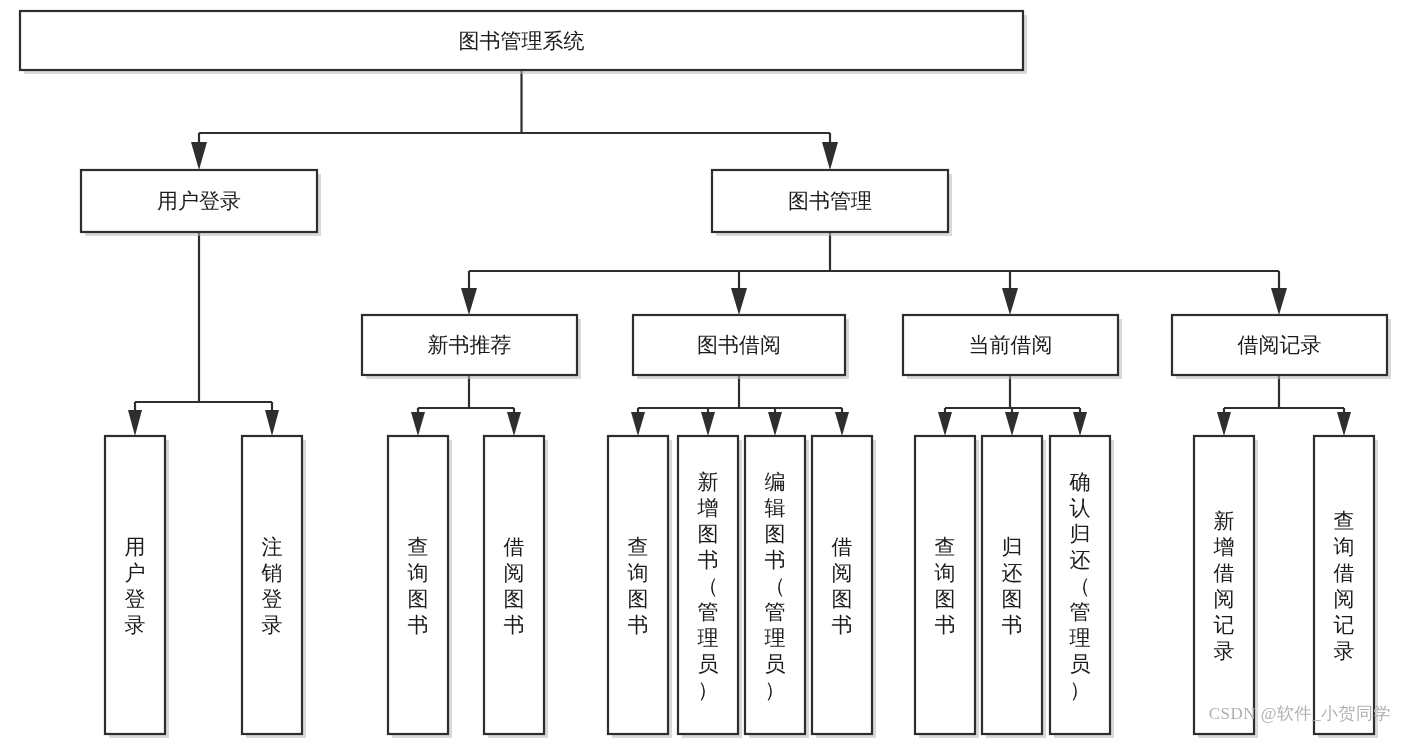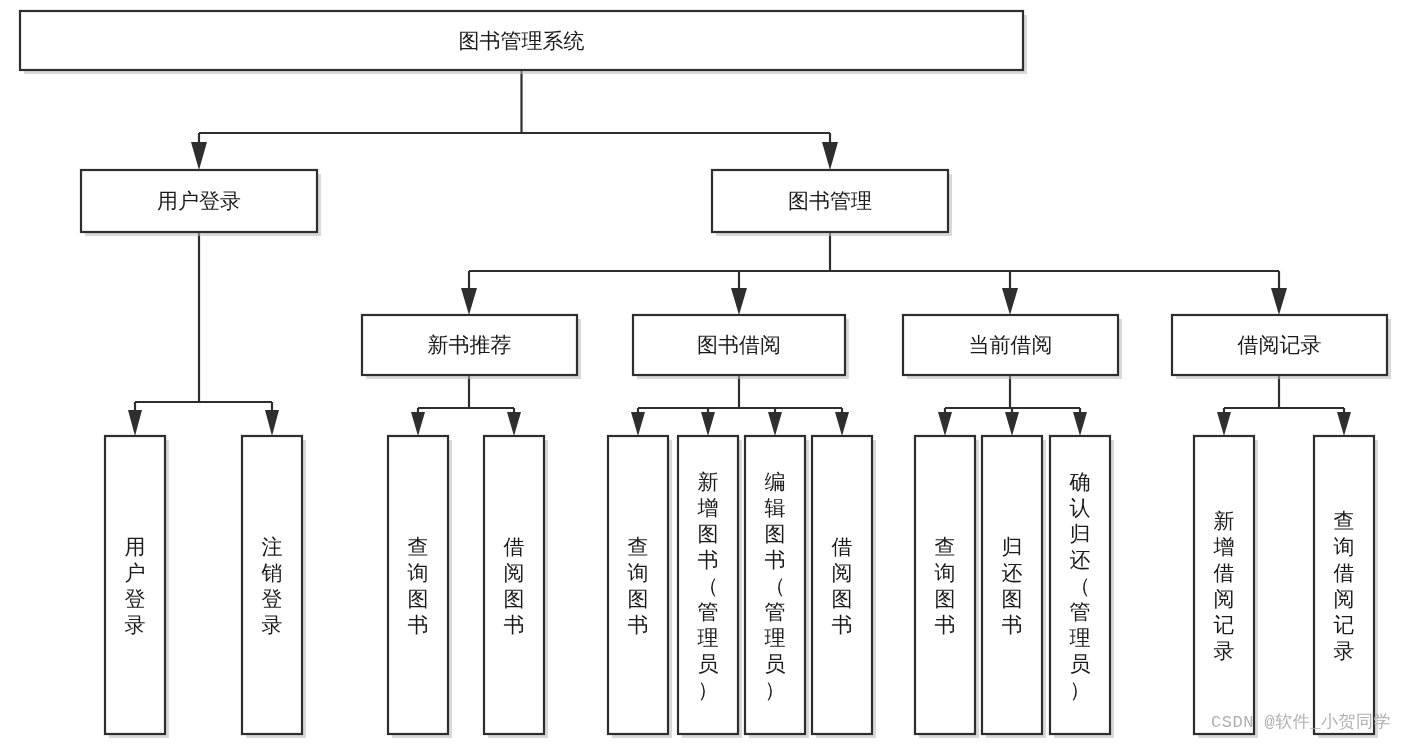--- a/index.html
+++ b/index.html
@@ -60,8 +60,8 @@
   .watermark {
     position: absolute;
     right: 14px;
-    bottom: 14px;
-    font-family: Liberation Mono, monospace;
+    bottom: 22px;
+    font-family: Liberation Serif, serif;
     font-size: 17px;
     color: #b0b0b0;
     letter-spacing: 0.5px;

